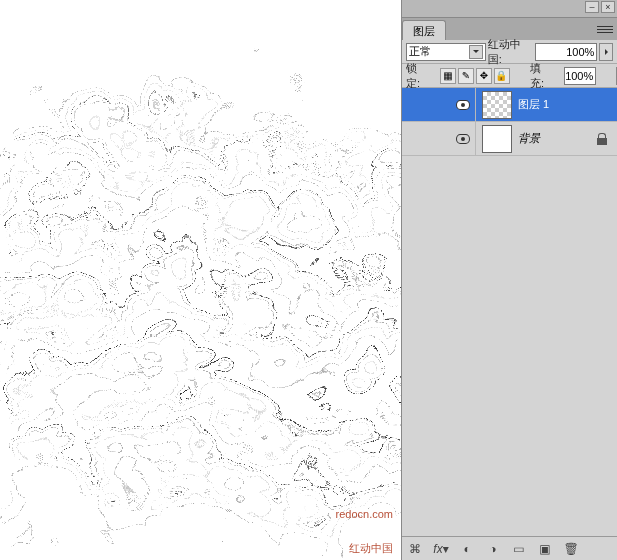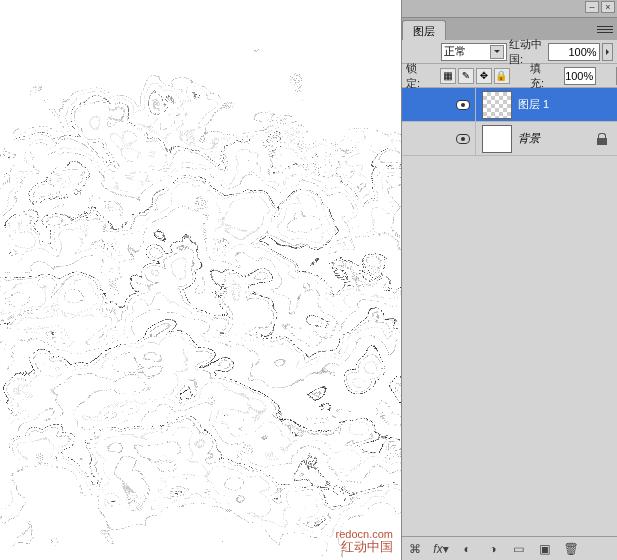--- a/index.html
+++ b/index.html
@@ -108,7 +108,7 @@
   align-items: center;
   position: relative;
 }
-.select.blend { width: 82px; margin-left: 35px; }
+.select.blend { width: 82px; }
 .select .arrow {
   position: absolute;
   right: 2px;

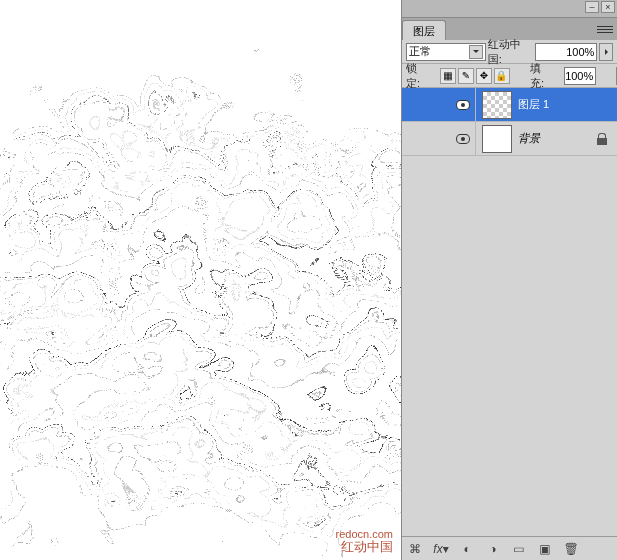--- a/index.html
+++ b/index.html
@@ -288,7 +288,7 @@
   line-height: 1.1;
   transform: translateX(-6px);
 }
-.watermark .cn { font-size: 13px; }
+.watermark .cn { font-size: 11px; margin-top: 22px; }
 </style>
 </head>
 <body>

